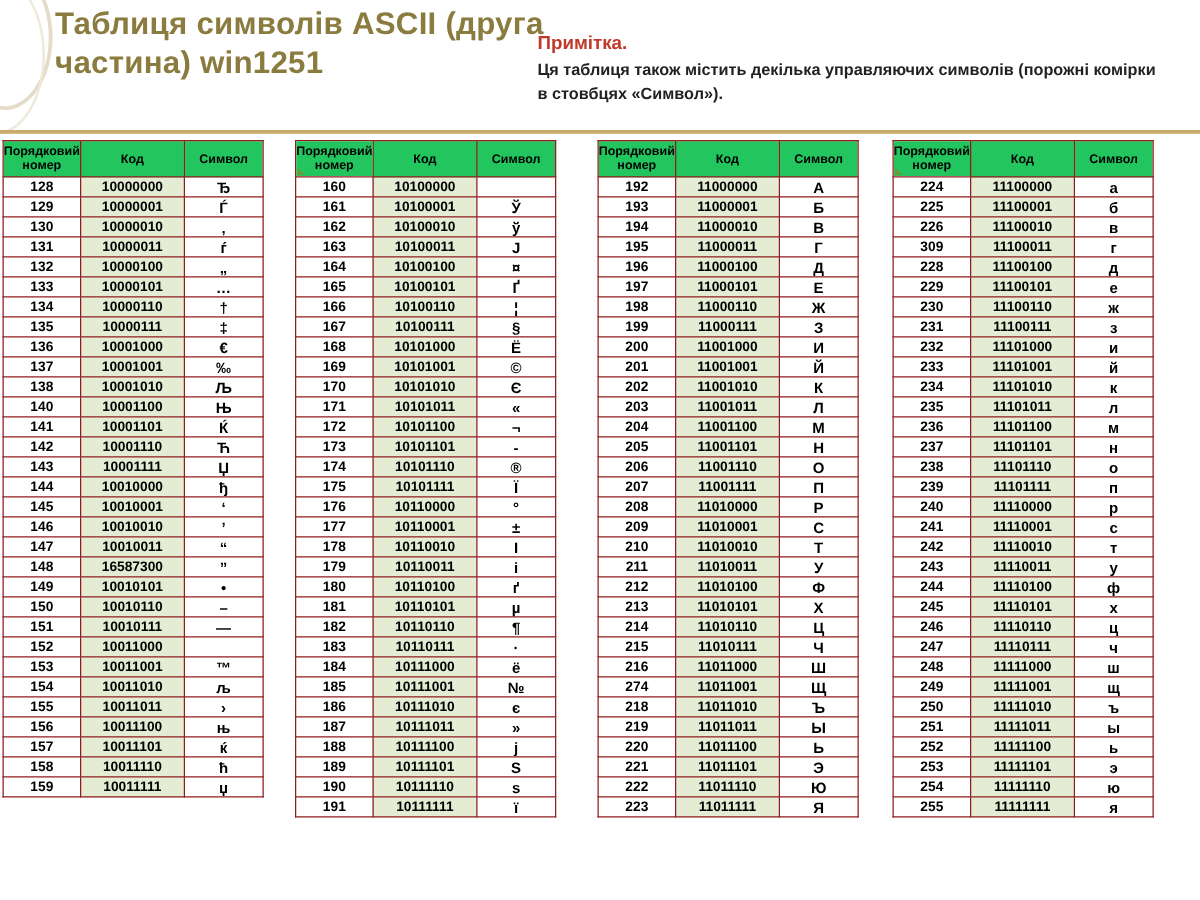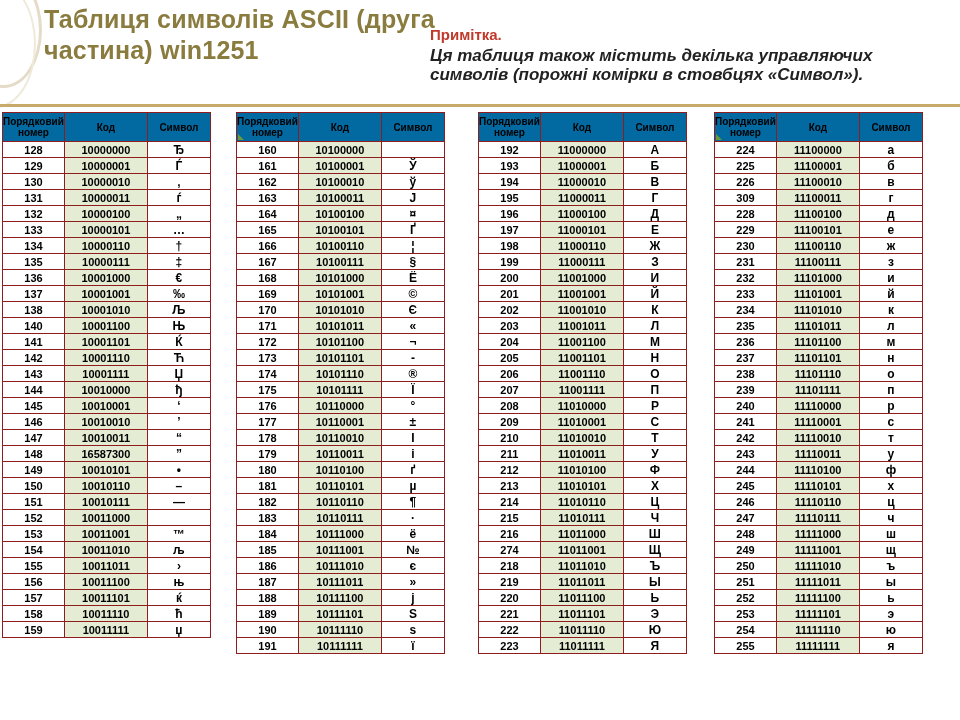--- a/index.html
+++ b/index.html
@@ -36,7 +36,7 @@
     color:#c0392b;font-size:15px;font-weight:bold;margin-bottom:3px;
   }
   .note-body{
-    color:#222;font-size:17px;line-height:19px;font-weight:bold;font-style:italic;
+    color:#222;font-size:13px;line-height:19px;font-weight:bold;
   }
   .divider{
     position:absolute;left:0;top:104px;width:960px;height:3px;

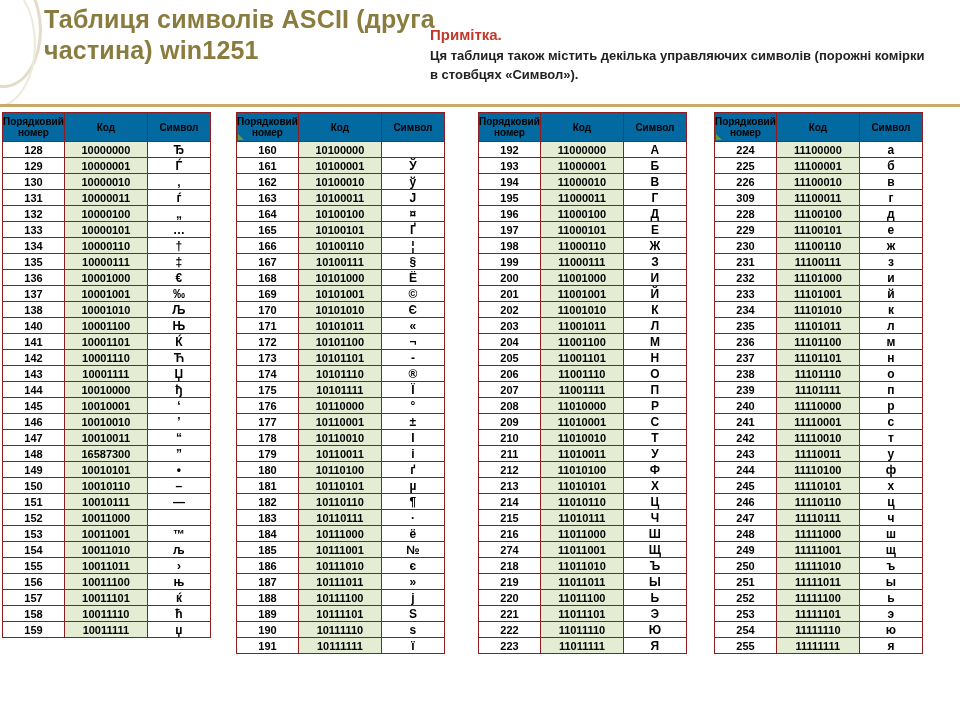--- a/index.html
+++ b/index.html
@@ -59,7 +59,7 @@
     color:#000;
   }
   table.ascii th{
-    background:#0369a1;
+    background:#22c55e;
     font-size:10px;
     line-height:11px;
     height:28px;

